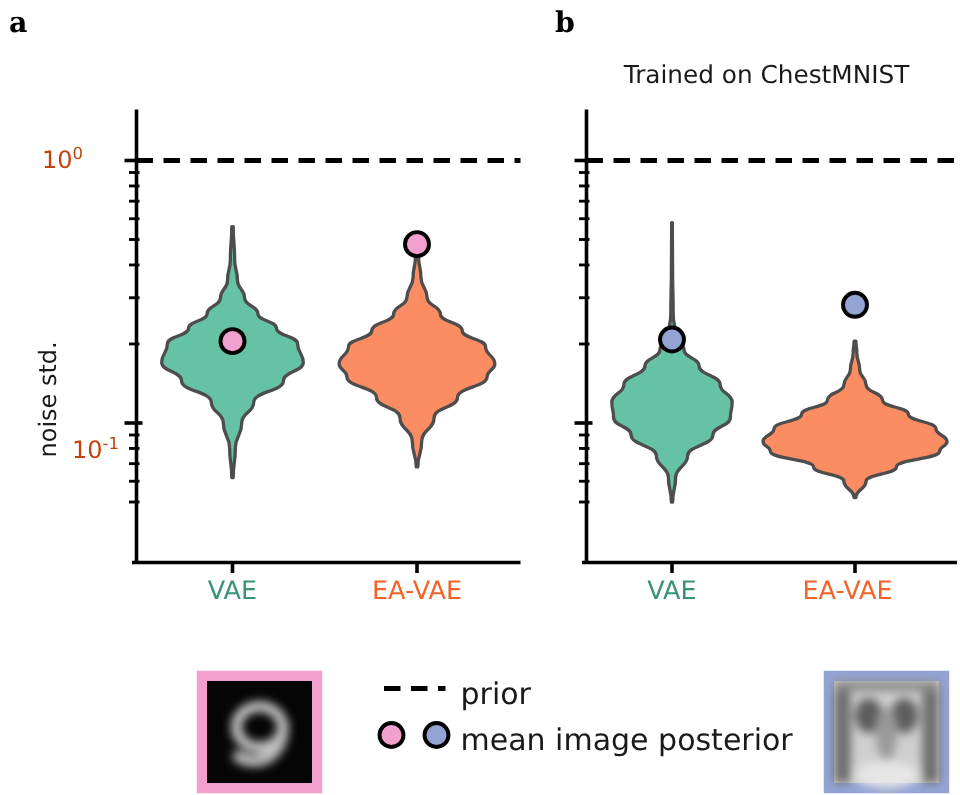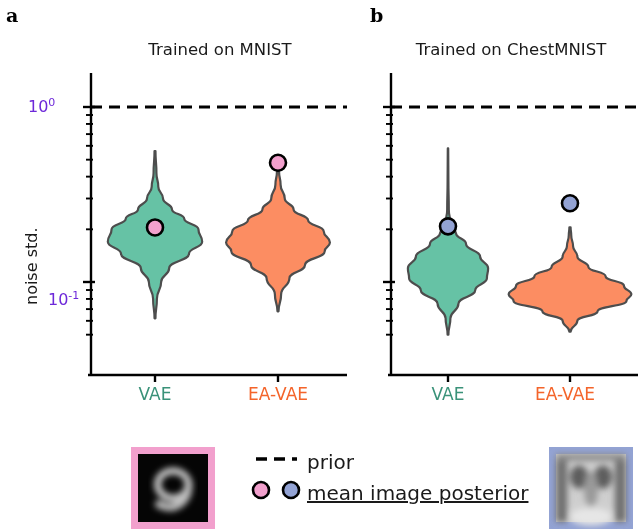--- a/index.html
+++ b/index.html
@@ -25,7 +25,6 @@
 <div id="fig">
 
   <div class="panel-letter" style="left:6px;top:6px;">a</div>
-  <div class="panel-title" style="left:91px;top:42px;width:258px;">Trained on MNIST</div>
 
   <div class="ylabel" style="left:22px;top:305px;">noise std.</div>
 

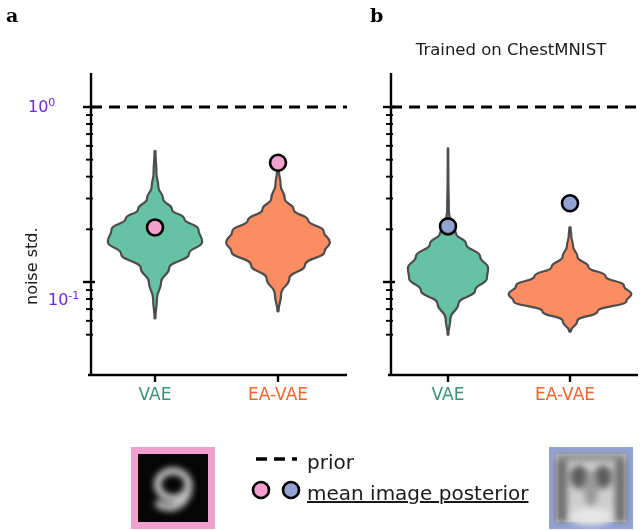--- a/index.html
+++ b/index.html
@@ -12,7 +12,7 @@
       text-align:center;line-height:1;white-space:nowrap;}
   .ylabel{position:absolute;font-size:16px;color:#1a1a1a;
       transform:rotate(-90deg);transform-origin:0 0;white-space:nowrap;}
-  .ticklabel{position:absolute;font-size:16px;color:#6d28d9;white-space:nowrap;}
+  .ticklabel{position:absolute;font-size:16px;color:#c2410c;white-space:nowrap;}
   .xticklabel{position:absolute;font-size:17px;white-space:nowrap;text-align:center;}
   .legend-text{position:absolute;font-size:20px;color:#1a1a1a;white-space:nowrap;}
   .thumb{position:absolute;box-sizing:border-box;}

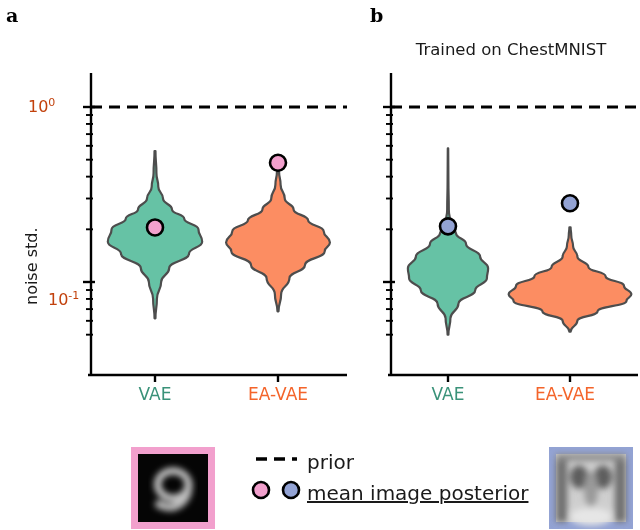--- a/index.html
+++ b/index.html
@@ -104,7 +104,7 @@
       <circle cx="43" cy="42" r="8" fill="#93A3D4" stroke="#000000" stroke-width="2.6"></circle>
     </svg>
   <div class="legend-text" style="left:307px;top:450px;">prior</div>
-  <div class="legend-text" style="left:307px;top:481px;text-decoration:underline;">mean image posterior</div>
+  <div class="legend-text" style="left:307px;top:481px;">mean image posterior</div>
 
   <div class="thumb" style="left:131px;top:447px;width:84px;height:82px;">
     <svg width="84" height="82">

